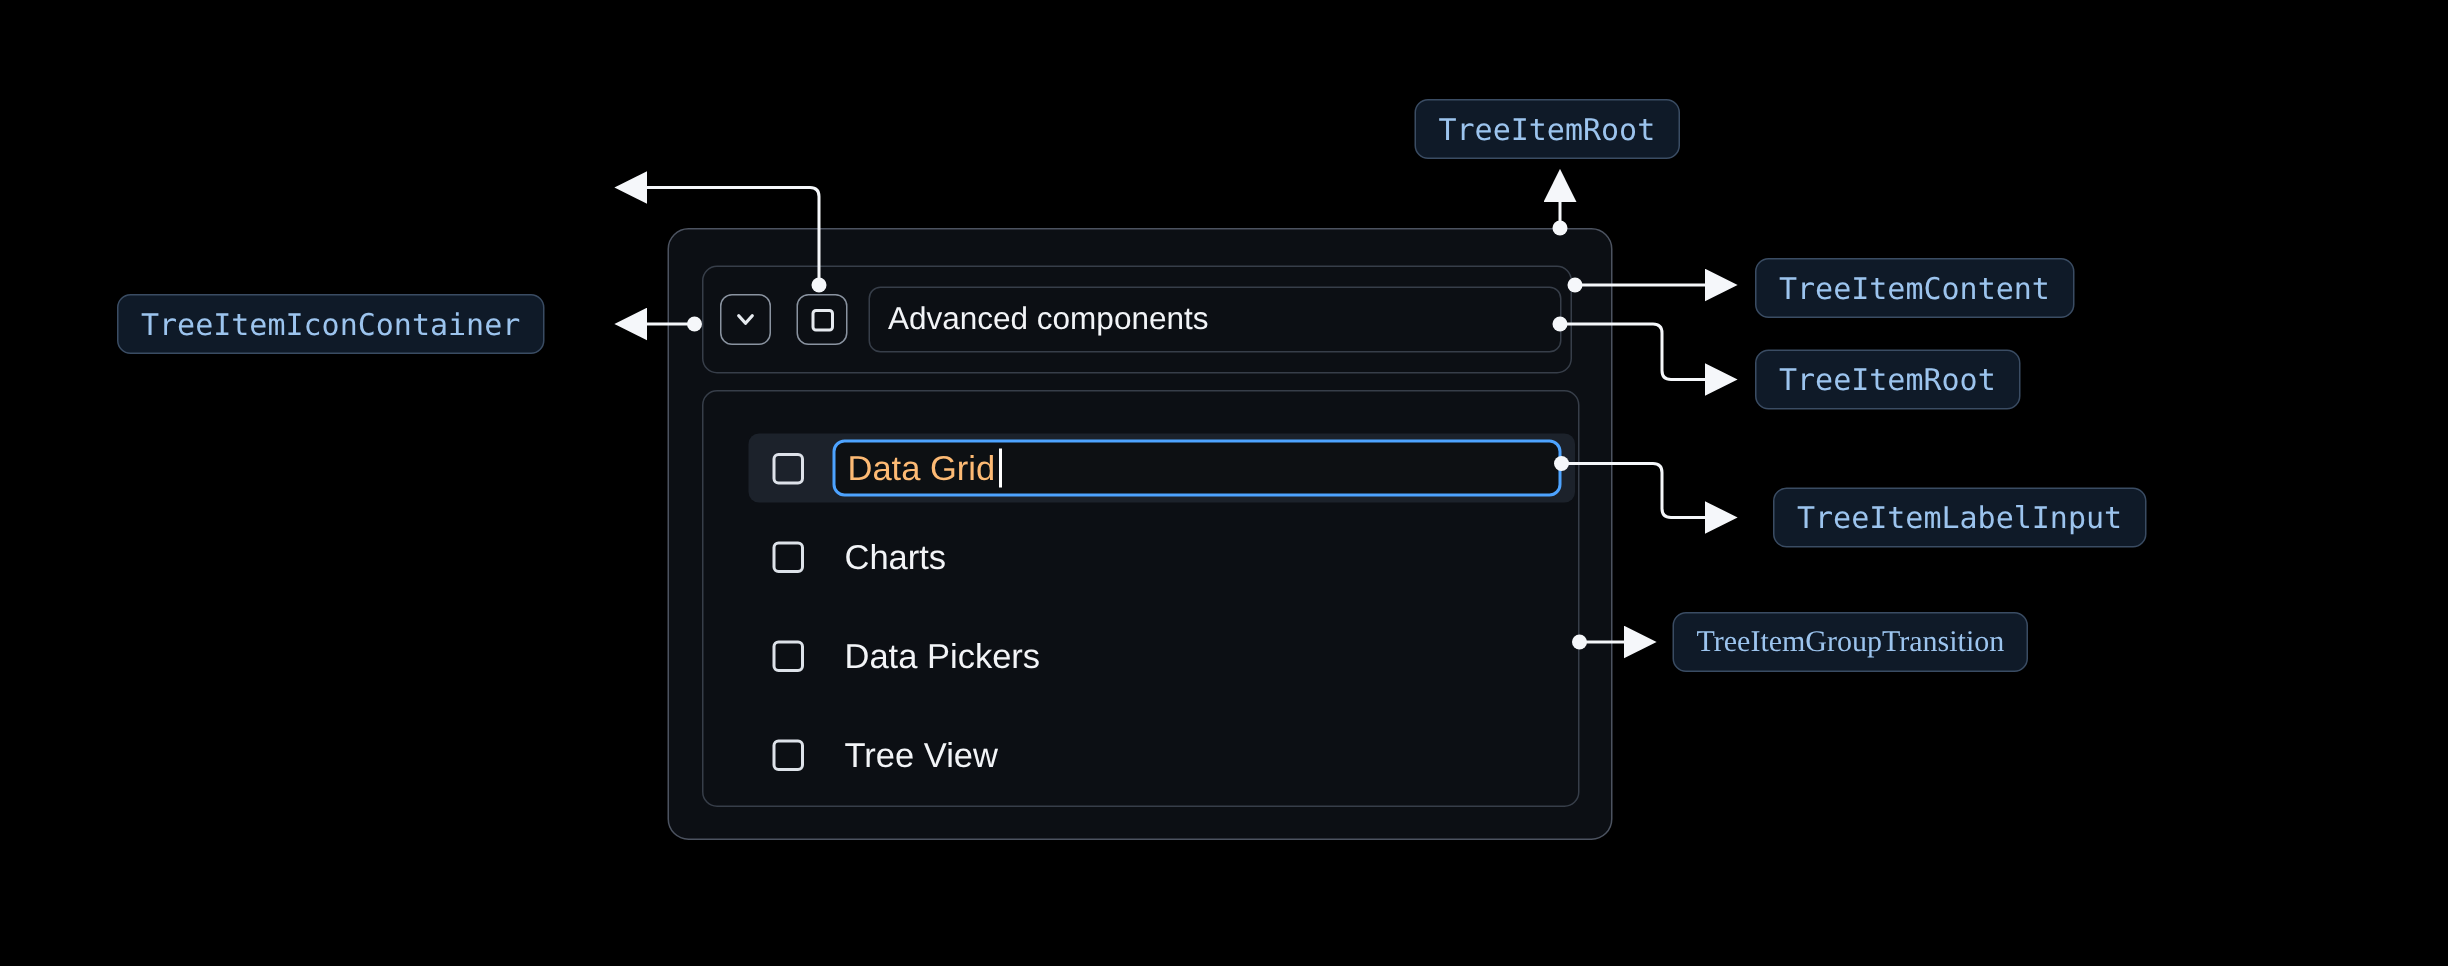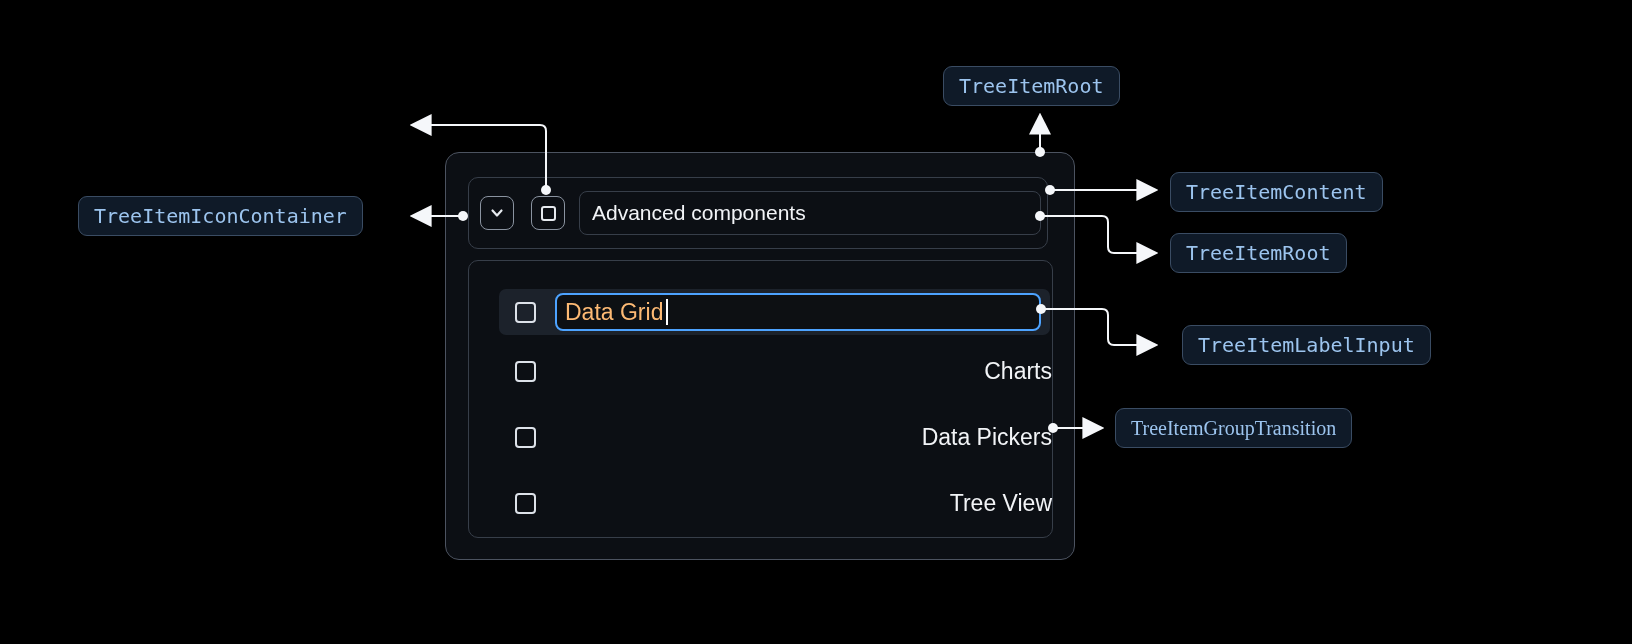--- a/index.html
+++ b/index.html
@@ -114,7 +114,6 @@
     display: flex;
     align-items: center;
     padding-left: 46px;
-    justify-content: space-between;
   }
   .row .item-label {
     margin-left: 27px;

